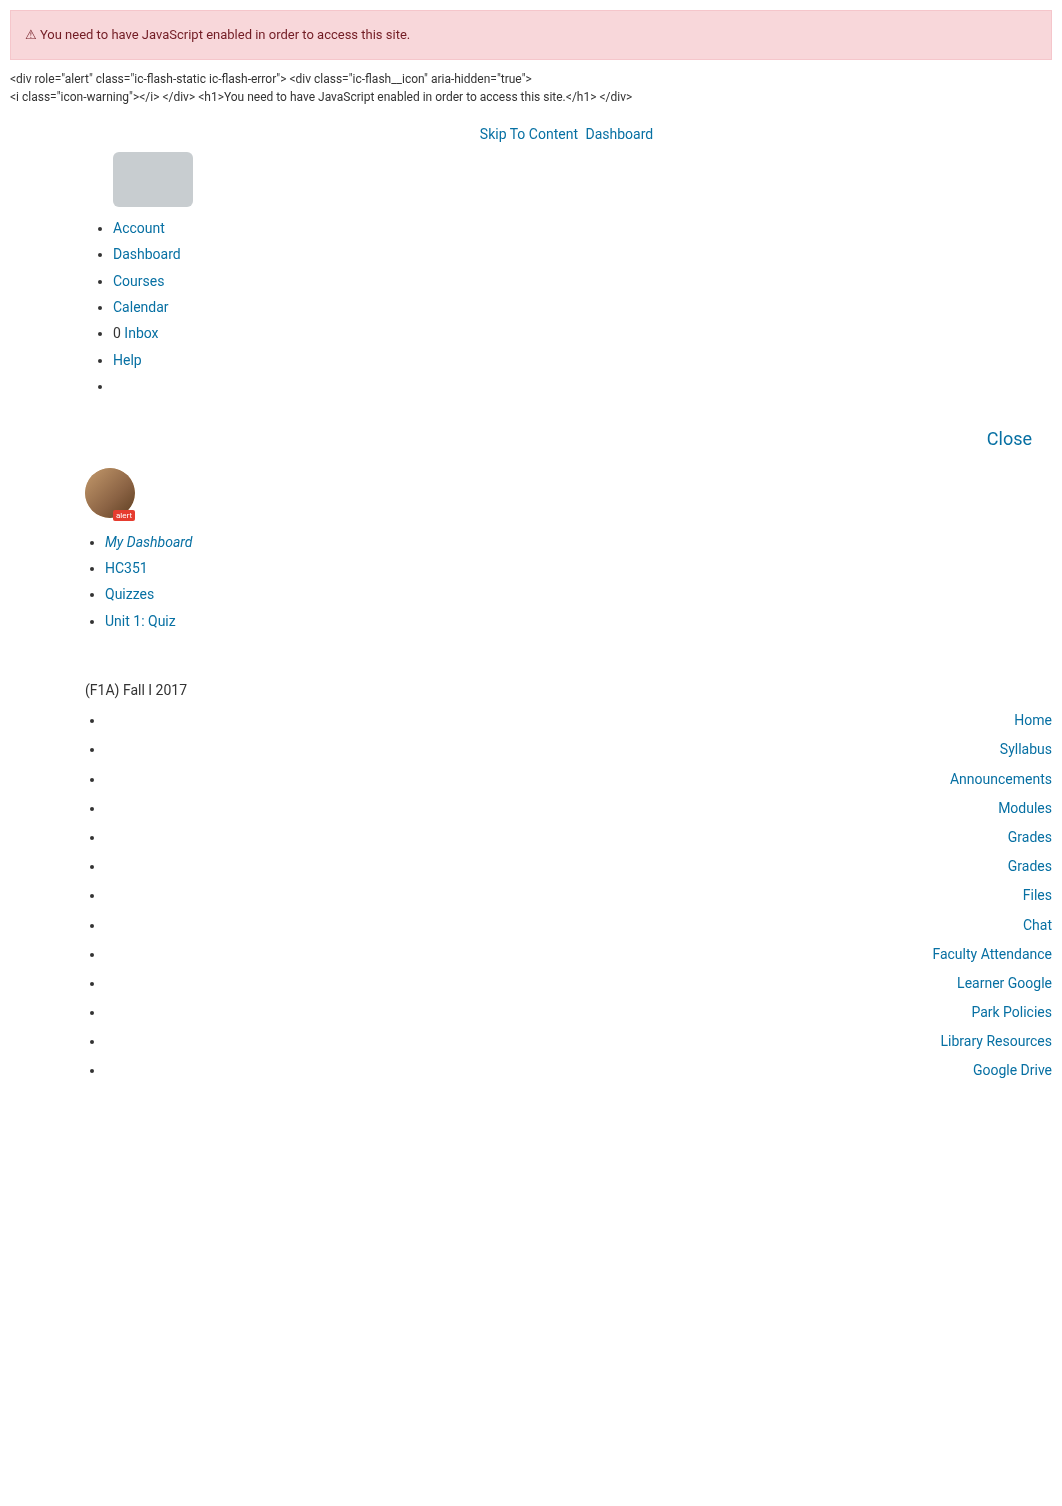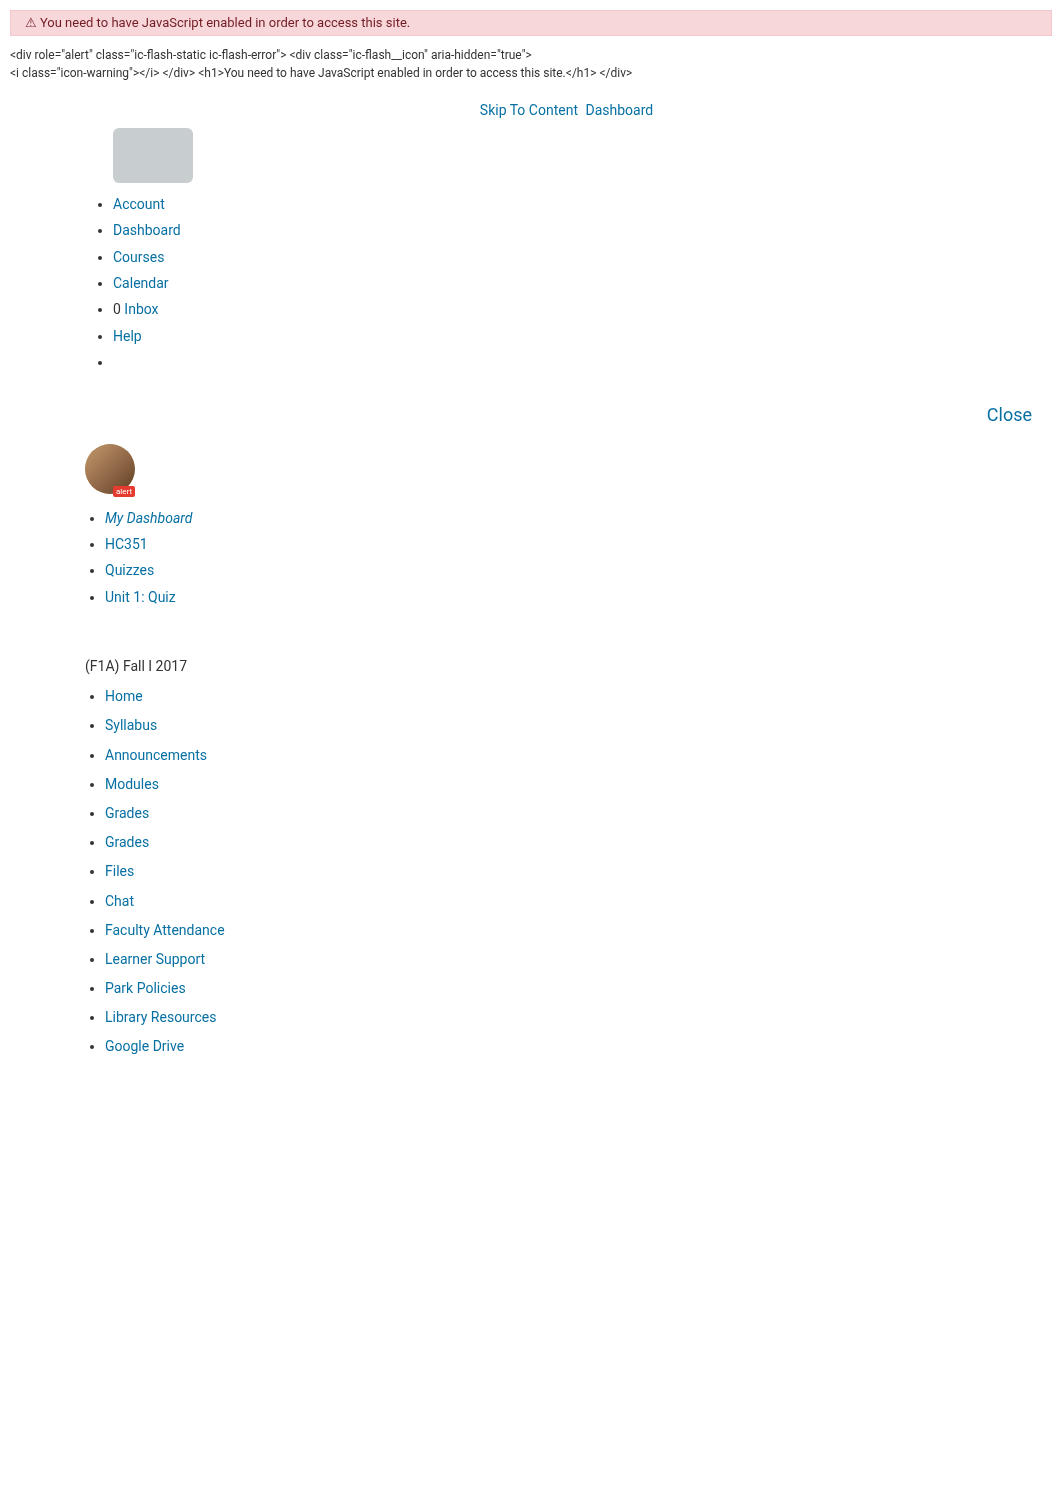--- a/index.html
+++ b/index.html
@@ -21,7 +21,7 @@
       background: #f8d7da;
       border: 1px solid #f5c6cb;
       color: #721c24;
-      padding: 2px 14px;
+      padding: 14px 14px;
       font-size: 13px;
       margin: 10px;
       line-height: 1.5;

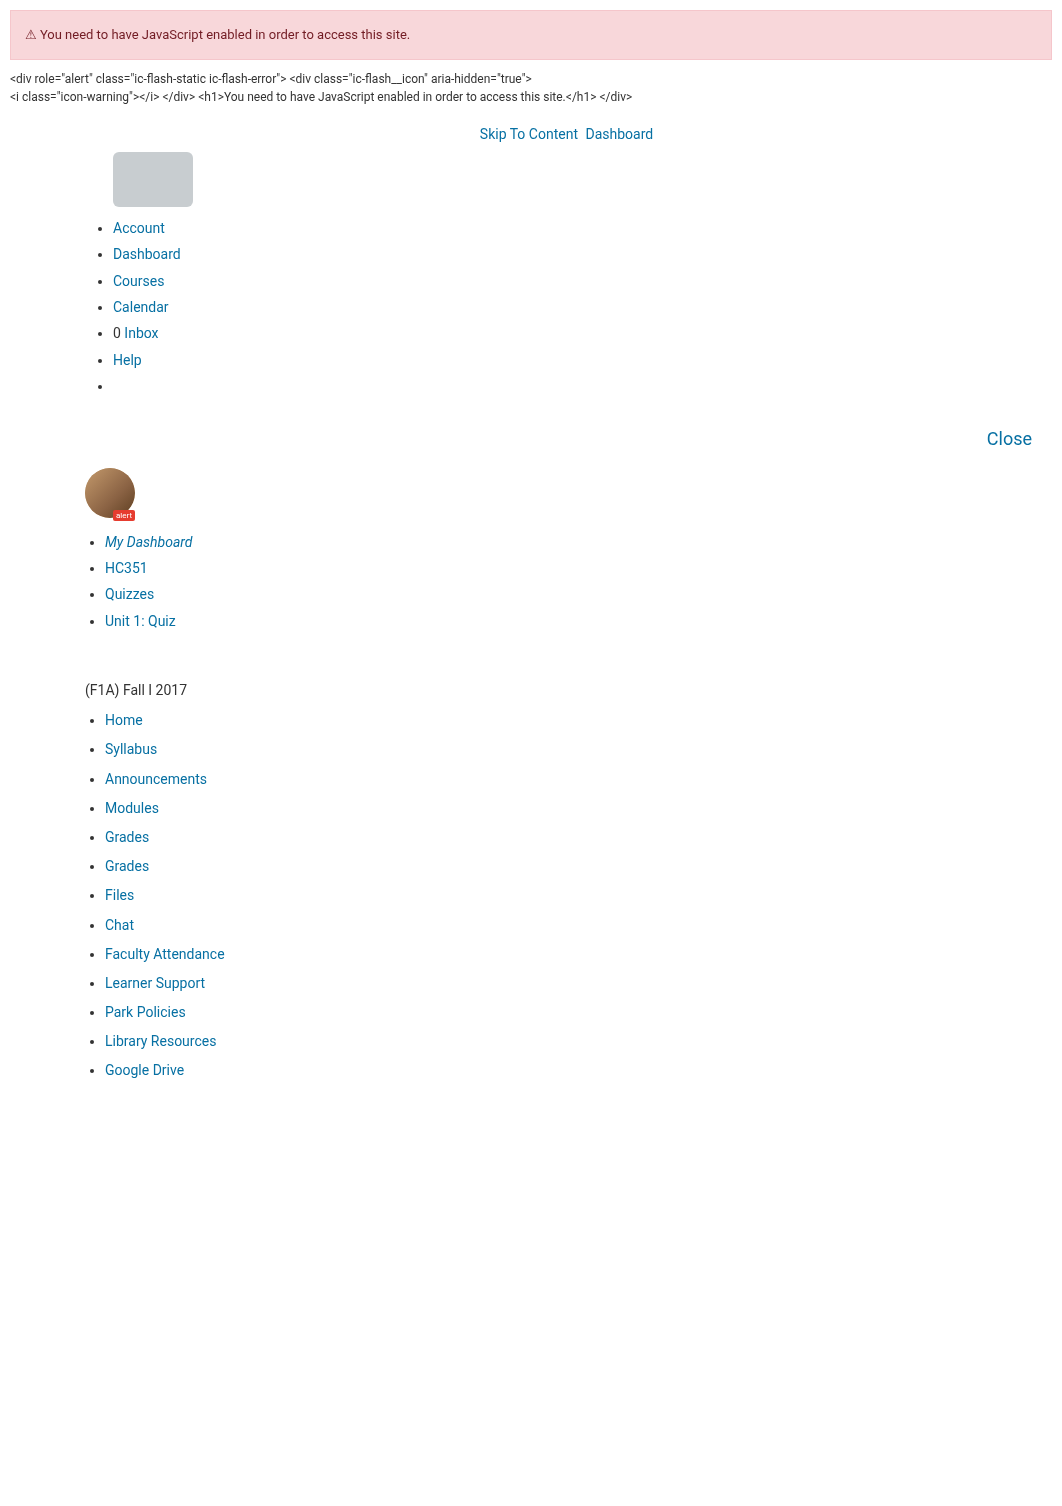--- a/index.html
+++ b/index.html
@@ -175,6 +175,7 @@
     .course-nav ul li {
       margin: 4px 0;
       line-height: 1.8;
+      text-align: right;
     }
 
     .course-nav ul li a {

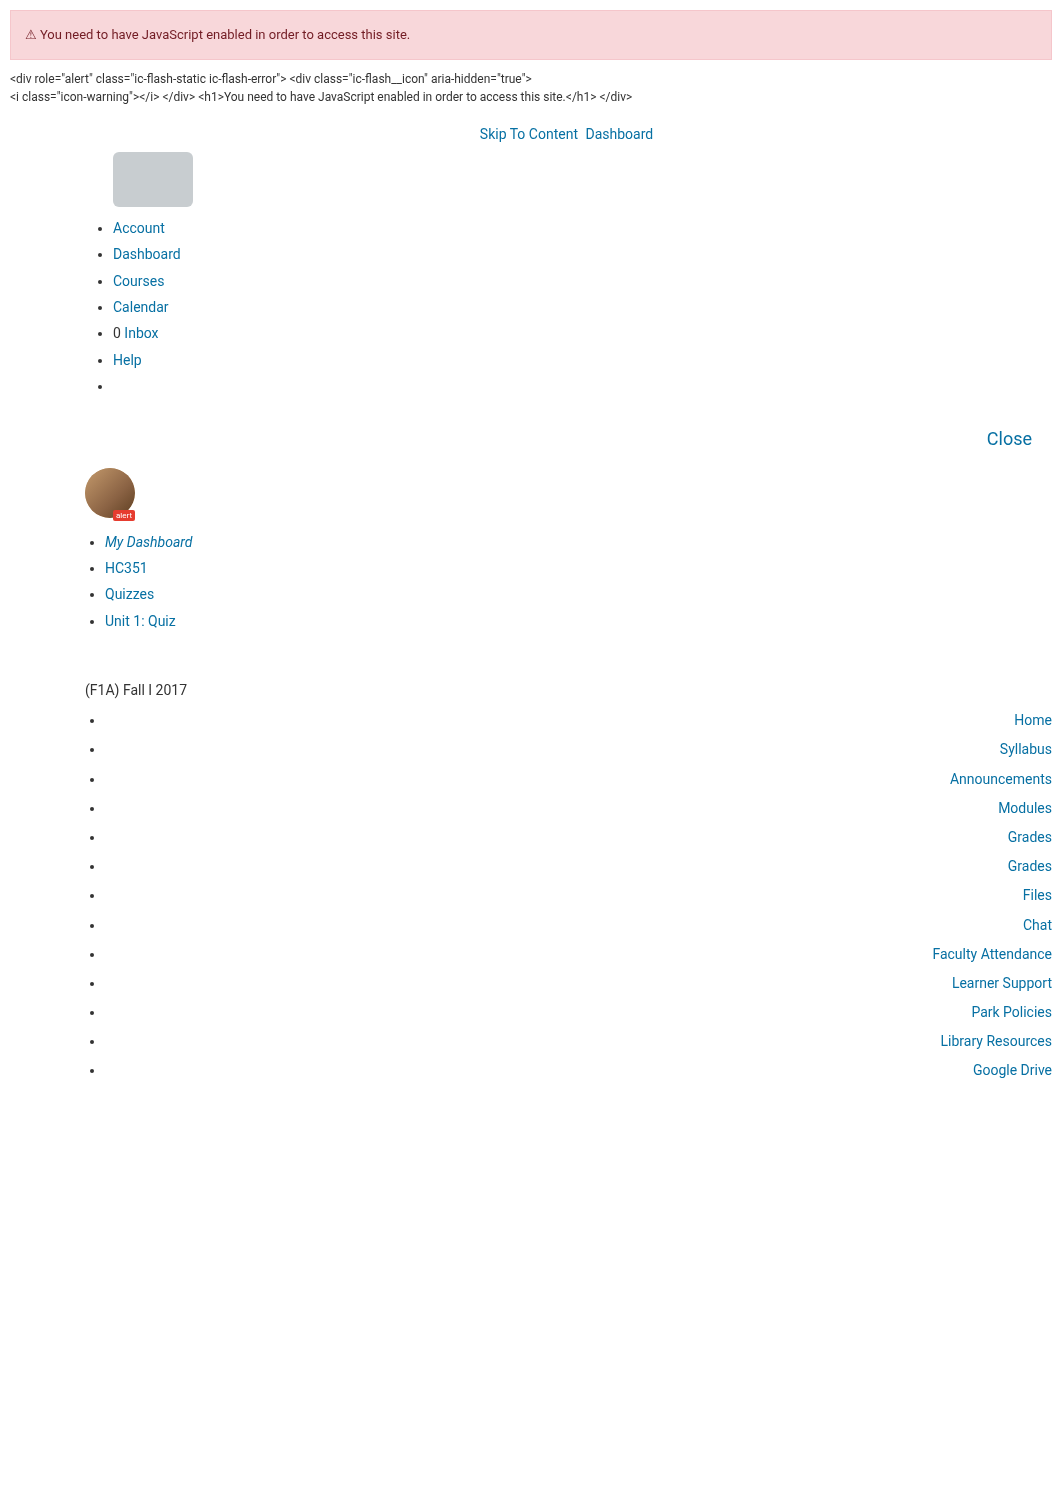--- a/index.html
+++ b/index.html
@@ -293,7 +293,7 @@
       <a href="#">Faculty Attendance</a>
     </li>
     <li>
-      <a href="#">Learner Support</a>
+      <a href="#">Learner Google</a>
     </li>
     <li>
       <a href="#">Park Policies</a>

